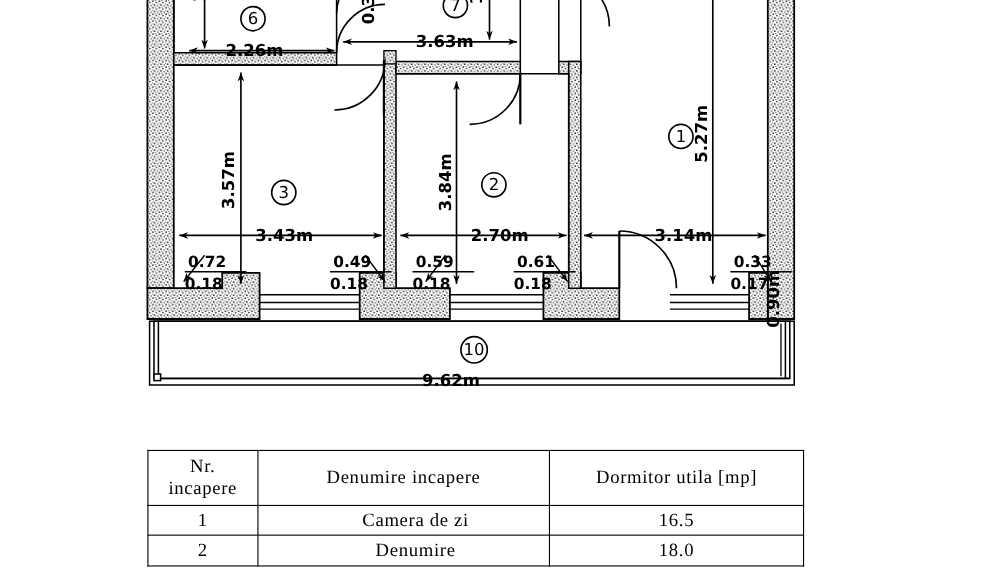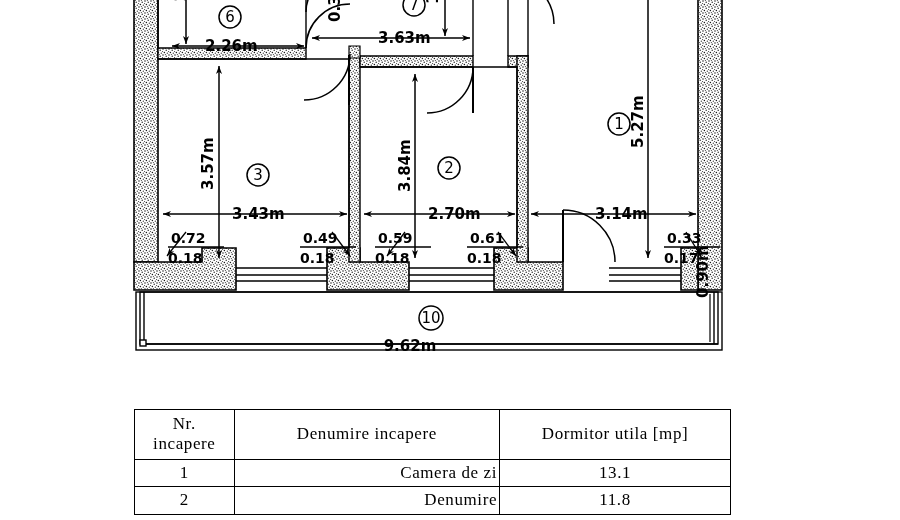--- a/index.html
+++ b/index.html
@@ -80,7 +80,7 @@
     letter-spacing: 0.6px;
   }
   #room-table td.name-cell {
-    text-align: right;
+    text-align: center;
     padding-left: 24px;
   }
   .col-nr { width: 96px; }

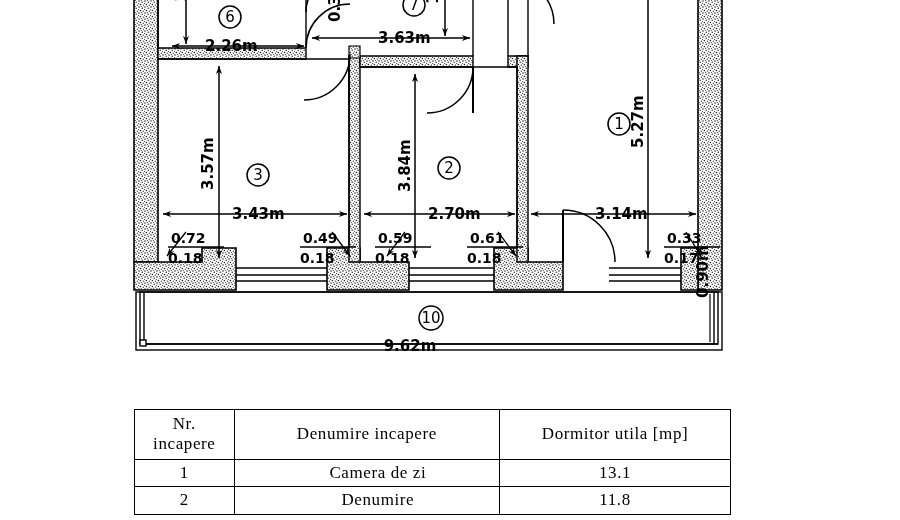--- a/index.html
+++ b/index.html
@@ -322,7 +322,7 @@
       <tr>
         <td>1</td>
         <td class="name-cell">Camera  de  zi</td>
-        <td>13.1</td>
+        <td>16.5</td>
       </tr>
       <tr>
         <td>2</td>

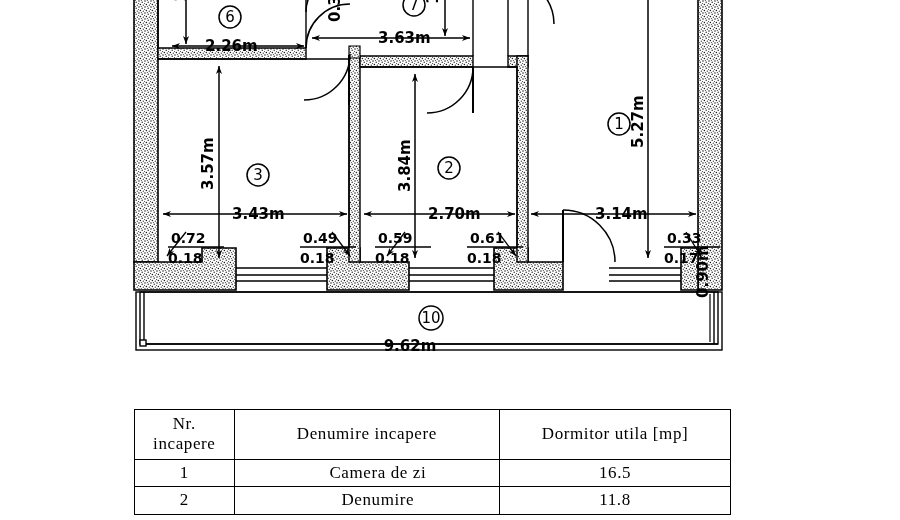--- a/index.html
+++ b/index.html
@@ -327,7 +327,7 @@
       <tr>
         <td>2</td>
         <td class="name-cell">Denumire</td>
-        <td>11.8</td>
+        <td>18.0</td>
       </tr>
     </tbody>
   </table>

